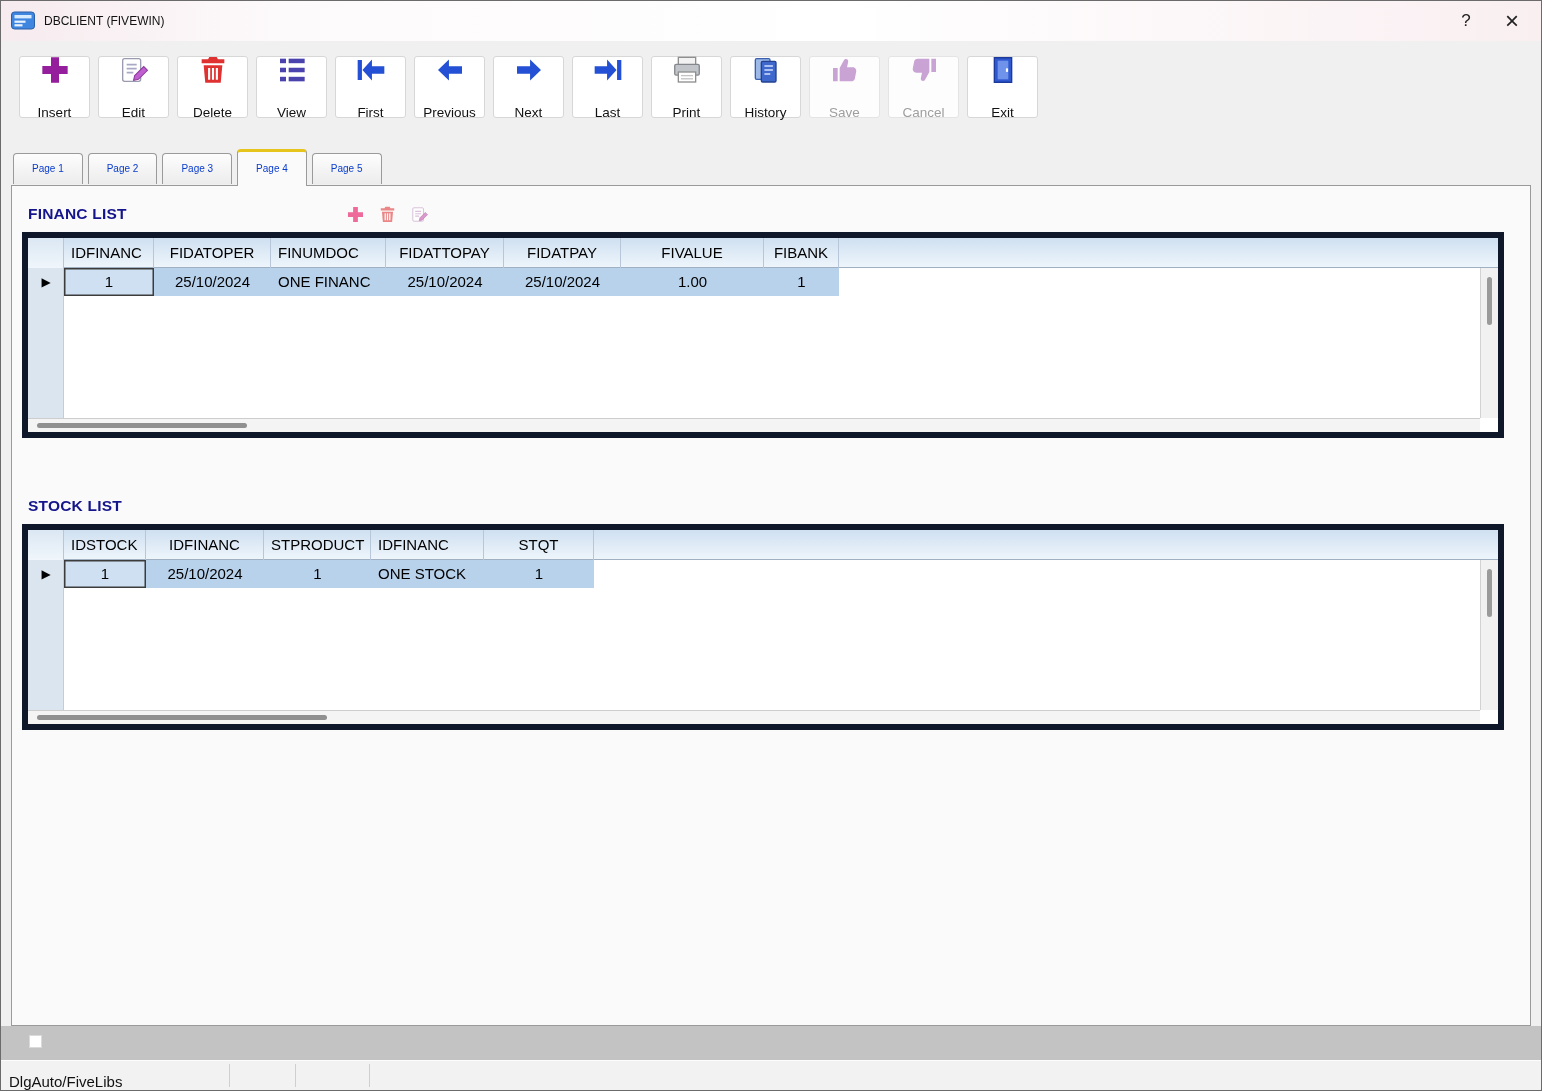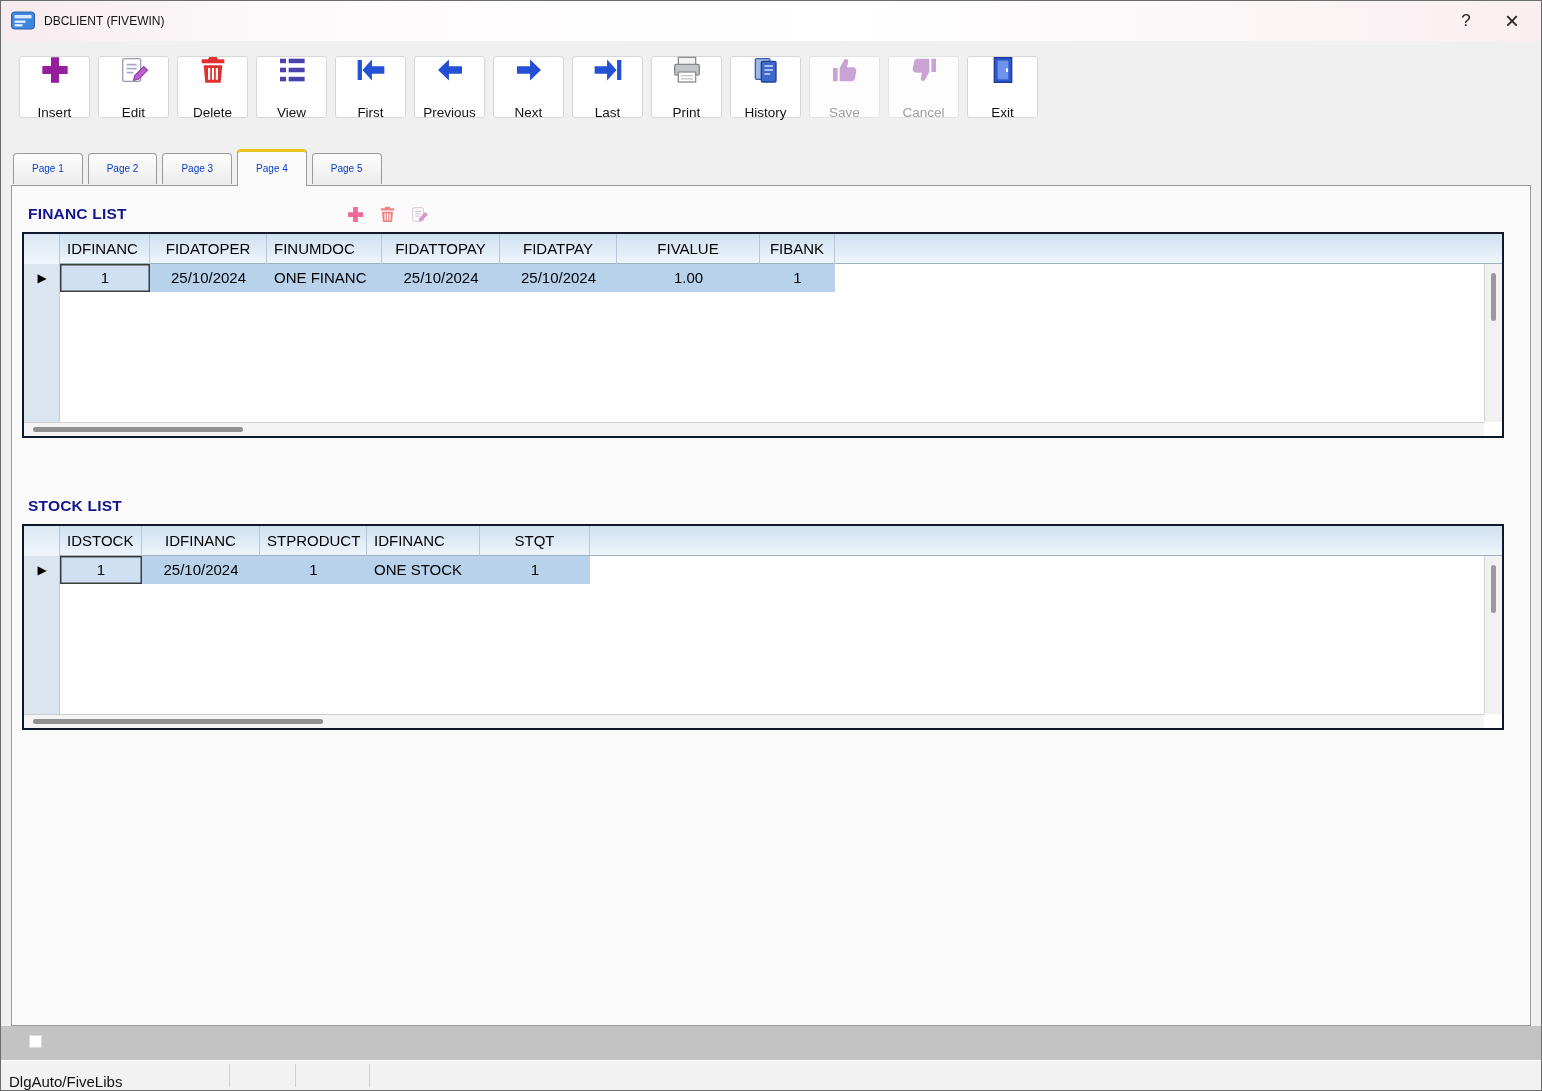--- a/index.html
+++ b/index.html
@@ -38,7 +38,7 @@
   .mini-btn svg { width:19px; height:19px; }
 
   
-  .grid { margin:0 26px 0 10px; height:206px; border:2px solid #0f172a; background:#fff; position:relative; overflow:hidden; }
+  .grid { margin:0 26px 0 10px; height:206px; border:6px solid #0f172a; background:#fff; position:relative; overflow:hidden; }
   .grid-header { height:30px; display:flex; background:linear-gradient(#cfe0f1,#eef5fb); border-bottom:1px solid #9fb0c2; padding-right:18px; }
   .gh { height:30px; line-height:29px; font-size:15px; color:#000; padding:0 7px; border-right:1px solid #b7c6d8; overflow:hidden; white-space:nowrap; }
   .gh.fill { flex:1; border-right:none; }

